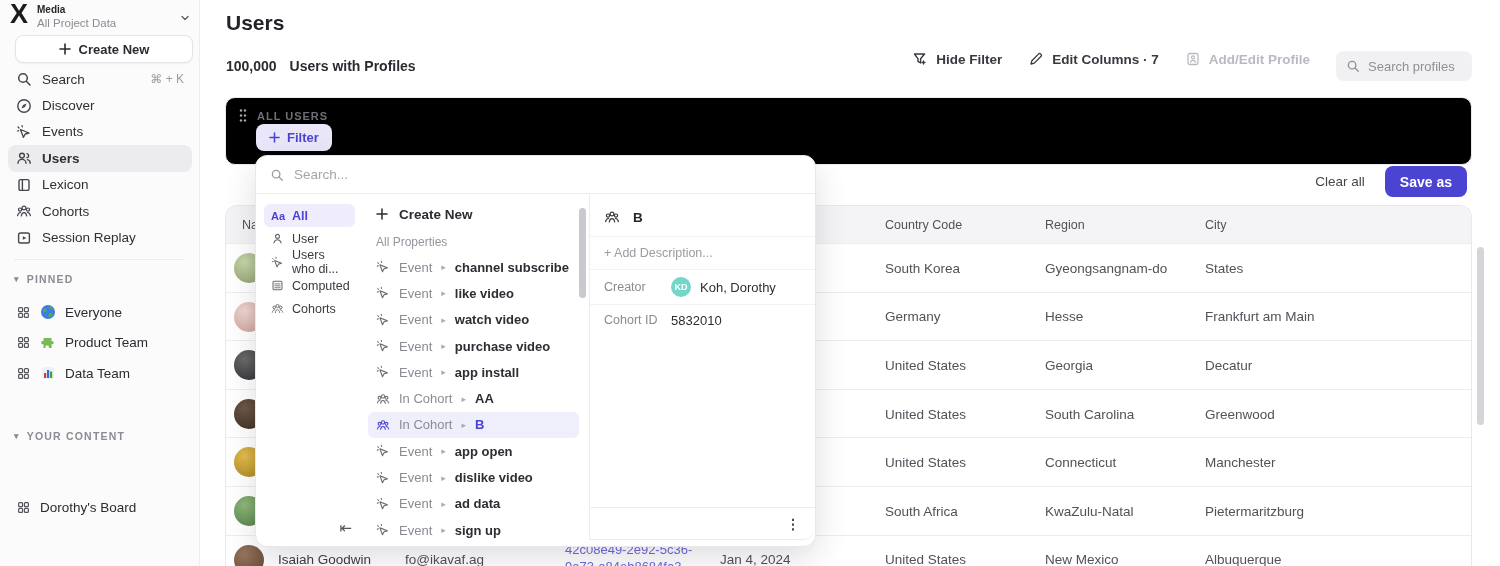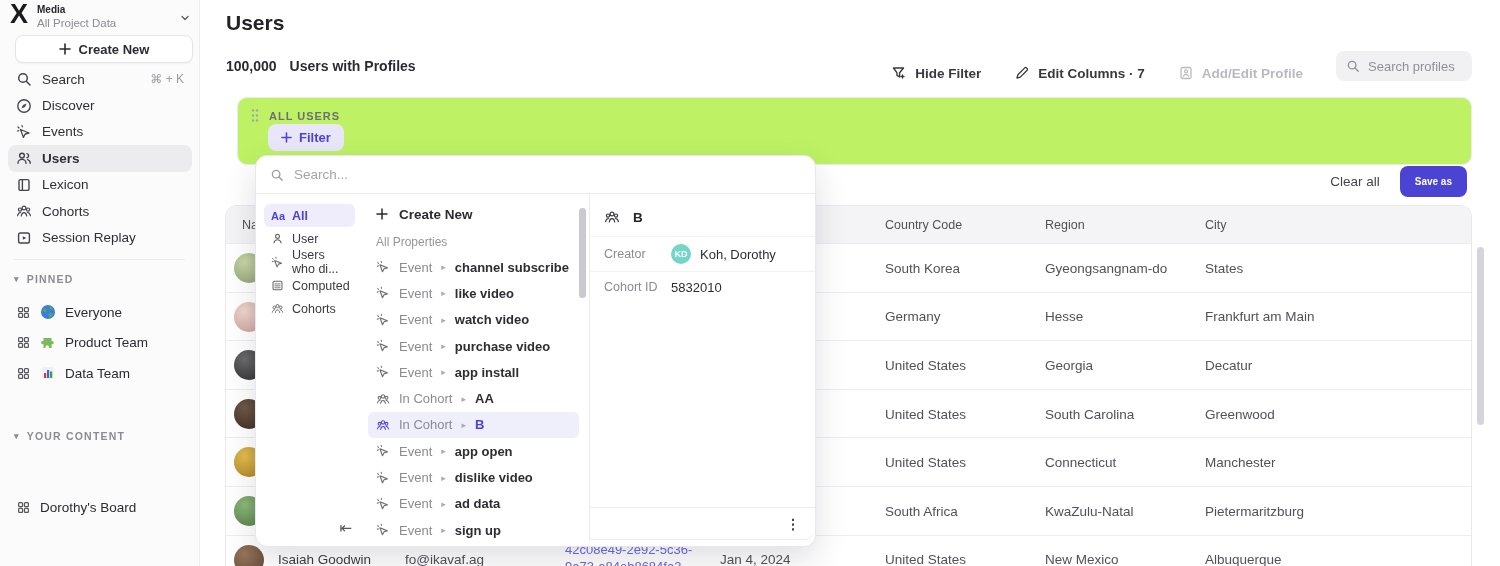--- a/index.html
+++ b/index.html
@@ -39,7 +39,7 @@
   .count-row { position:absolute; left:226px; top:58px; display:flex; gap:13px; align-items:center; font-size:14px; color:#2b2b31; }
   .count-num { font-weight:700; }
   .count-lab { font-weight:600; cursor:pointer; }
-  .actions { position:absolute; top:51px; right:28px; height:30px; display:flex; align-items:flex-end; gap:33px; }
+  .actions { position:absolute; top:51px; right:28px; height:30px; display:flex; align-items:flex-start; gap:26px; }
   .act { display:flex; align-items:center; gap:8px; font-size:13.5px; font-weight:600; color:#38383f; cursor:pointer; }
   .act.disabled { color:#b9b9c1; cursor:default; }
   .search-box { width:136px; height:30px; background:#f1f1f4; border-radius:8px; display:flex; align-items:center; gap:8px; padding:0 10px; color:#8f8f97; }

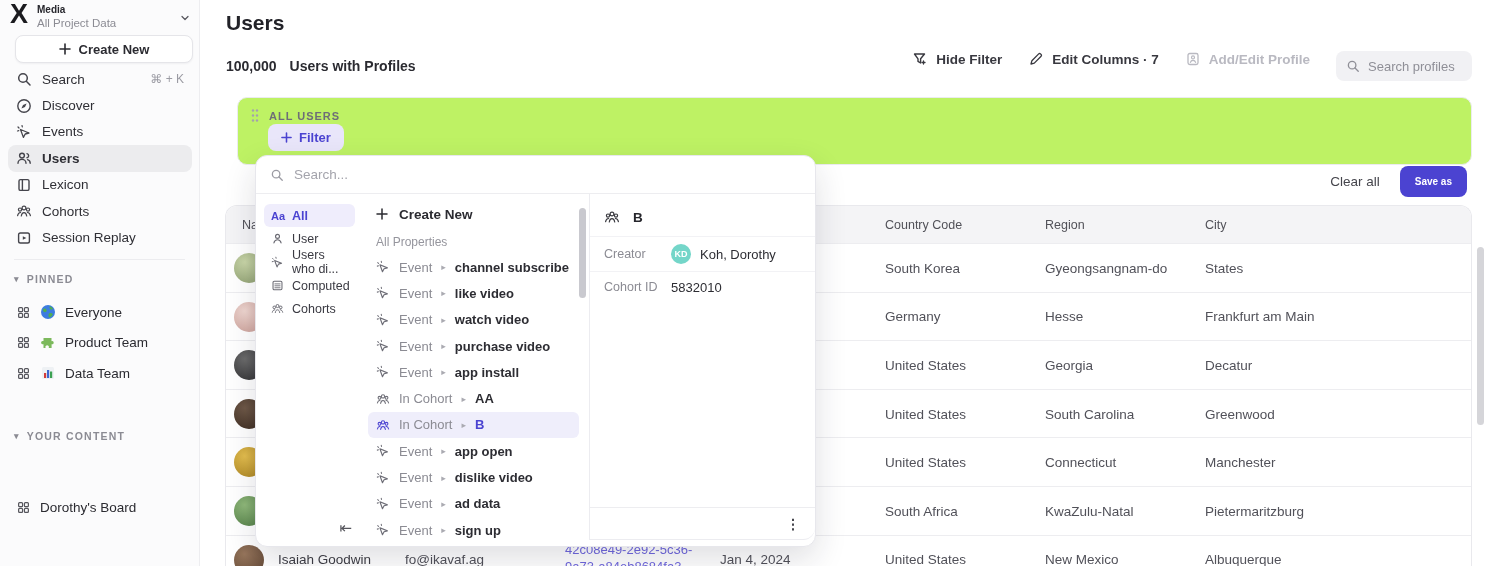--- a/index.html
+++ b/index.html
@@ -47,7 +47,7 @@
   .search-box input::placeholder { color:#8f8f97; }
 
   
-  .filter-card { position:absolute; left:237px; right:28px; top:97px; height:68px; background:#bef264; border:1px solid #ebebef; border-radius:10px; }
+  .filter-card { position:absolute; left:225px; right:28px; top:97px; height:68px; background:#000000; border:1px solid #ebebef; border-radius:10px; }
   .fc-head { position:absolute; left:12px; top:10px; display:flex; align-items:center; gap:9px; }
   .drag { color:#a3a3ab; cursor:grab; }
   .fc-label { font-size:11px; font-weight:700; letter-spacing:1px; color:#6e6e77; }

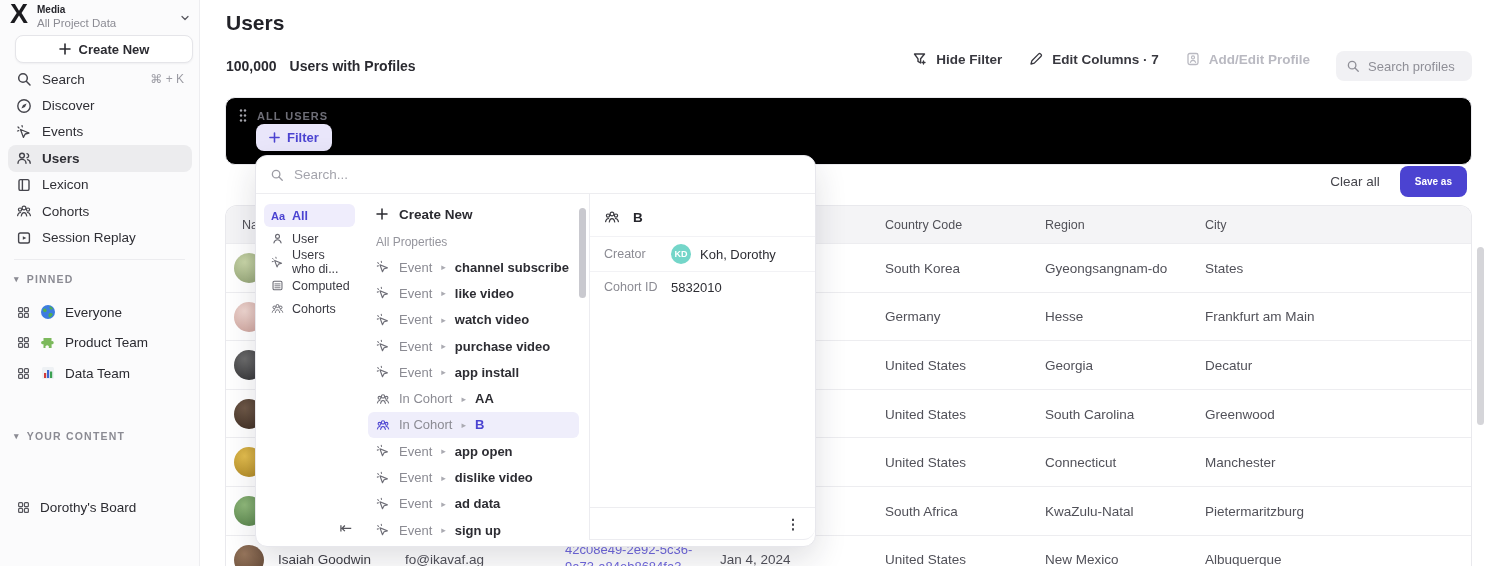--- a/index.html
+++ b/index.html
@@ -56,7 +56,7 @@
 
   .save-row { position:absolute; top:166px; right:33px; height:31px; display:flex; align-items:center; gap:20px; }
   .clear-all { font-size:13.5px; font-weight:500; color:#45454c; cursor:pointer; }
-  .save-as { height:31px; padding:0 15px; border:none; border-radius:8px; background:#4b43d1; color:#fff; font-size:10px; font-weight:600; cursor:pointer; font-family:inherit; }
+  .save-as { height:31px; padding:0 15px; border:none; border-radius:8px; background:#4b43d1; color:#fff; font-size:14px; font-weight:600; cursor:pointer; font-family:inherit; }
 
   
   .table-card { position:absolute; left:225px; right:28px; top:205px; bottom:0; background:#fff; border:1px solid #e9e9ed; border-bottom:none; border-radius:12px 12px 0 0; overflow:hidden; }

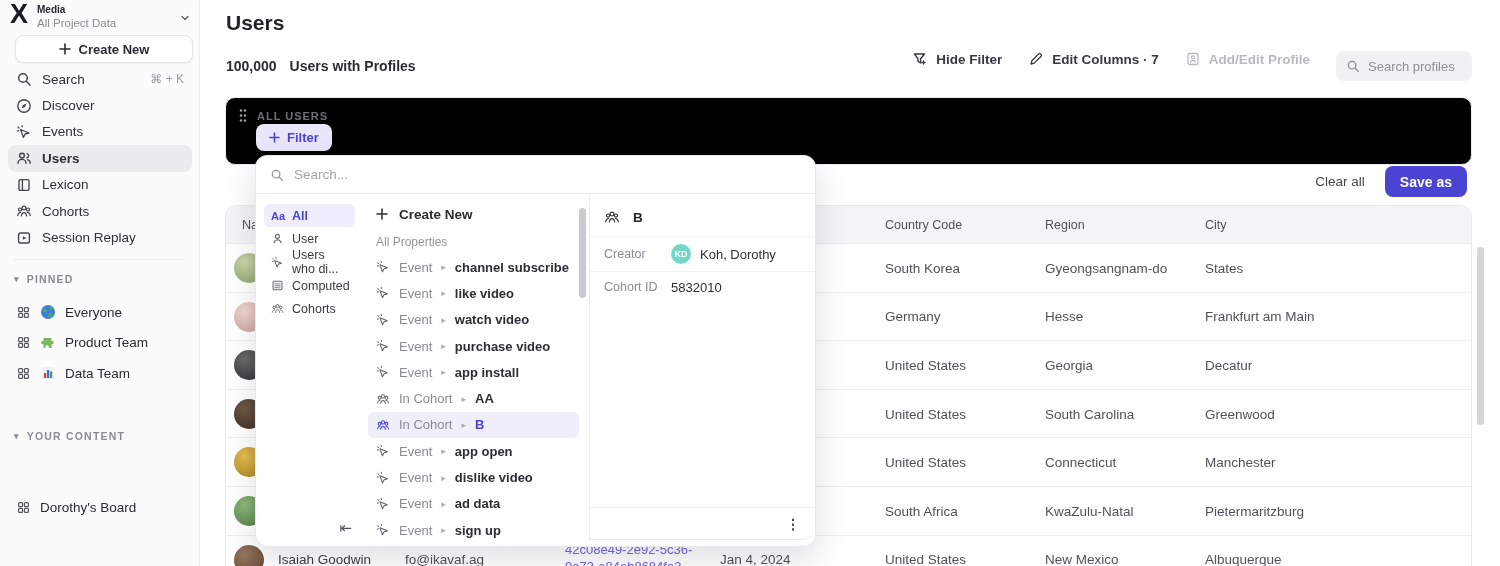--- a/index.html
+++ b/index.html
@@ -639,6 +639,7 @@
             </span>
           <span>B</span>
         </div>
+        <div class="ddesc">+ Add Description...</div>
         <div class="drow">
           <span class="dlab">Creator</span>
           <span class="kd">KD</span>

